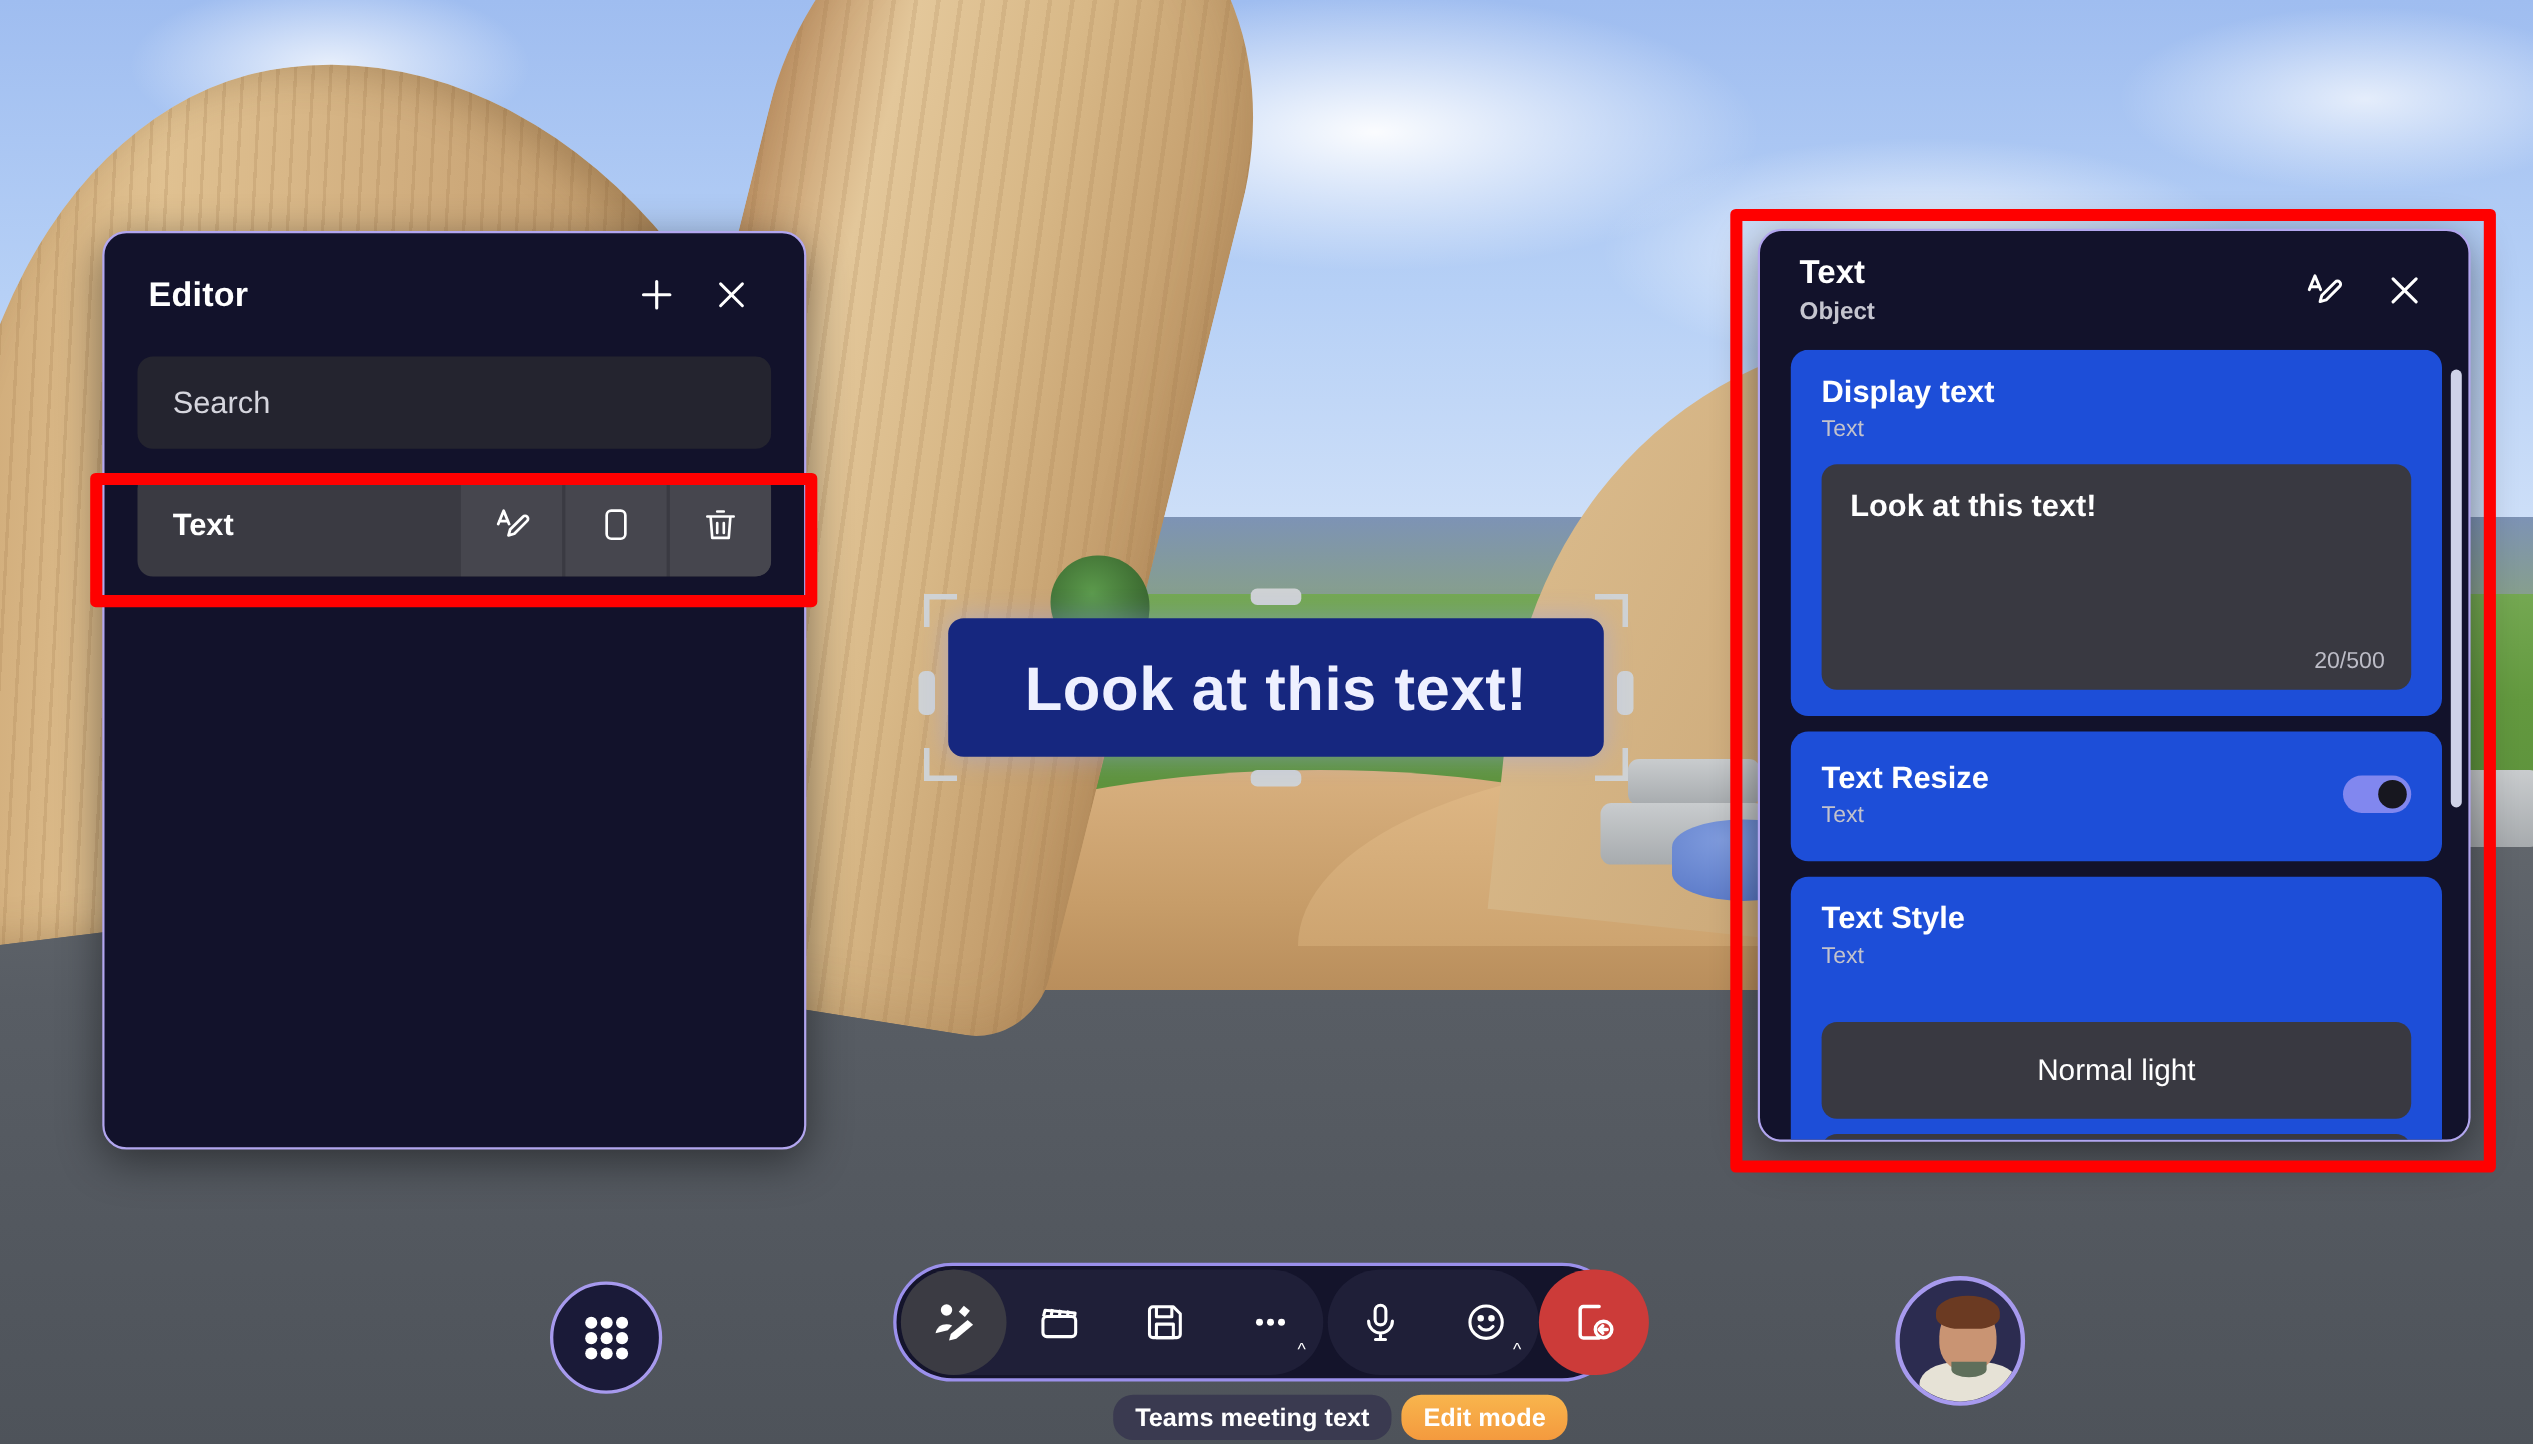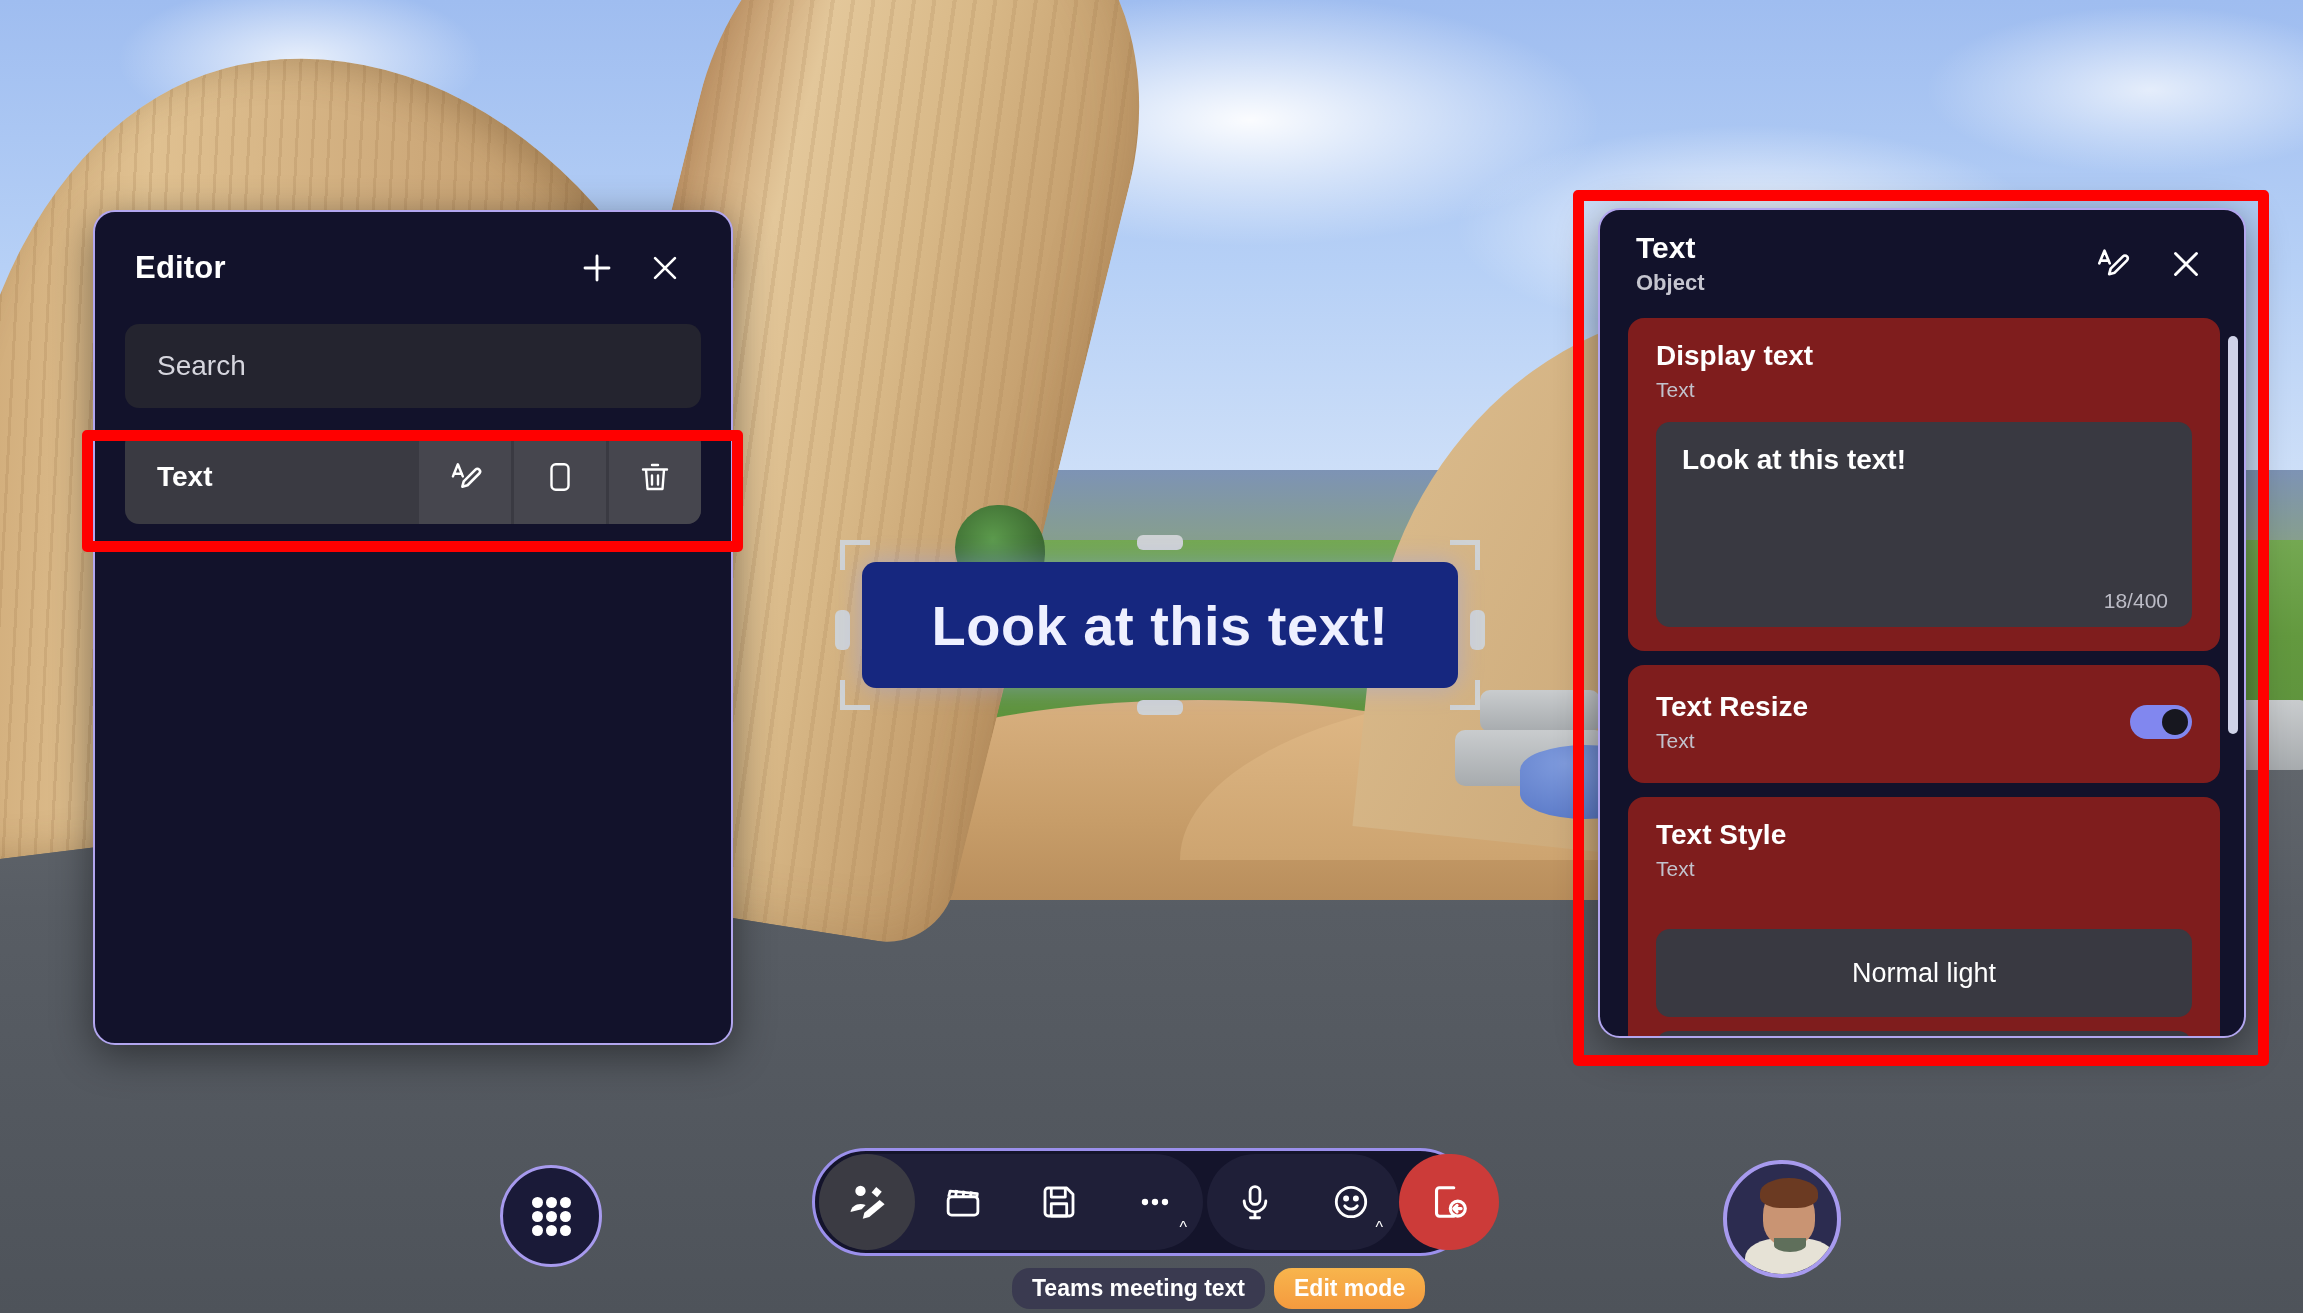--- a/index.html
+++ b/index.html
@@ -143,7 +143,7 @@
     position:relative; height:722px; padding:0 24px 0 28px; overflow:hidden;
   }
   .card {
-    background:#7f1d1d; border-radius:16px; margin-bottom:14px; padding:22px 28px 24px;
+    background:#1d4ed8; border-radius:16px; margin-bottom:14px; padding:22px 28px 24px;
   }
   .card-title { color:#fff; font-size:28px; font-weight:bold; }
   .card-sub { color:#c2c2cc; font-size:21px; margin-top:6px; }

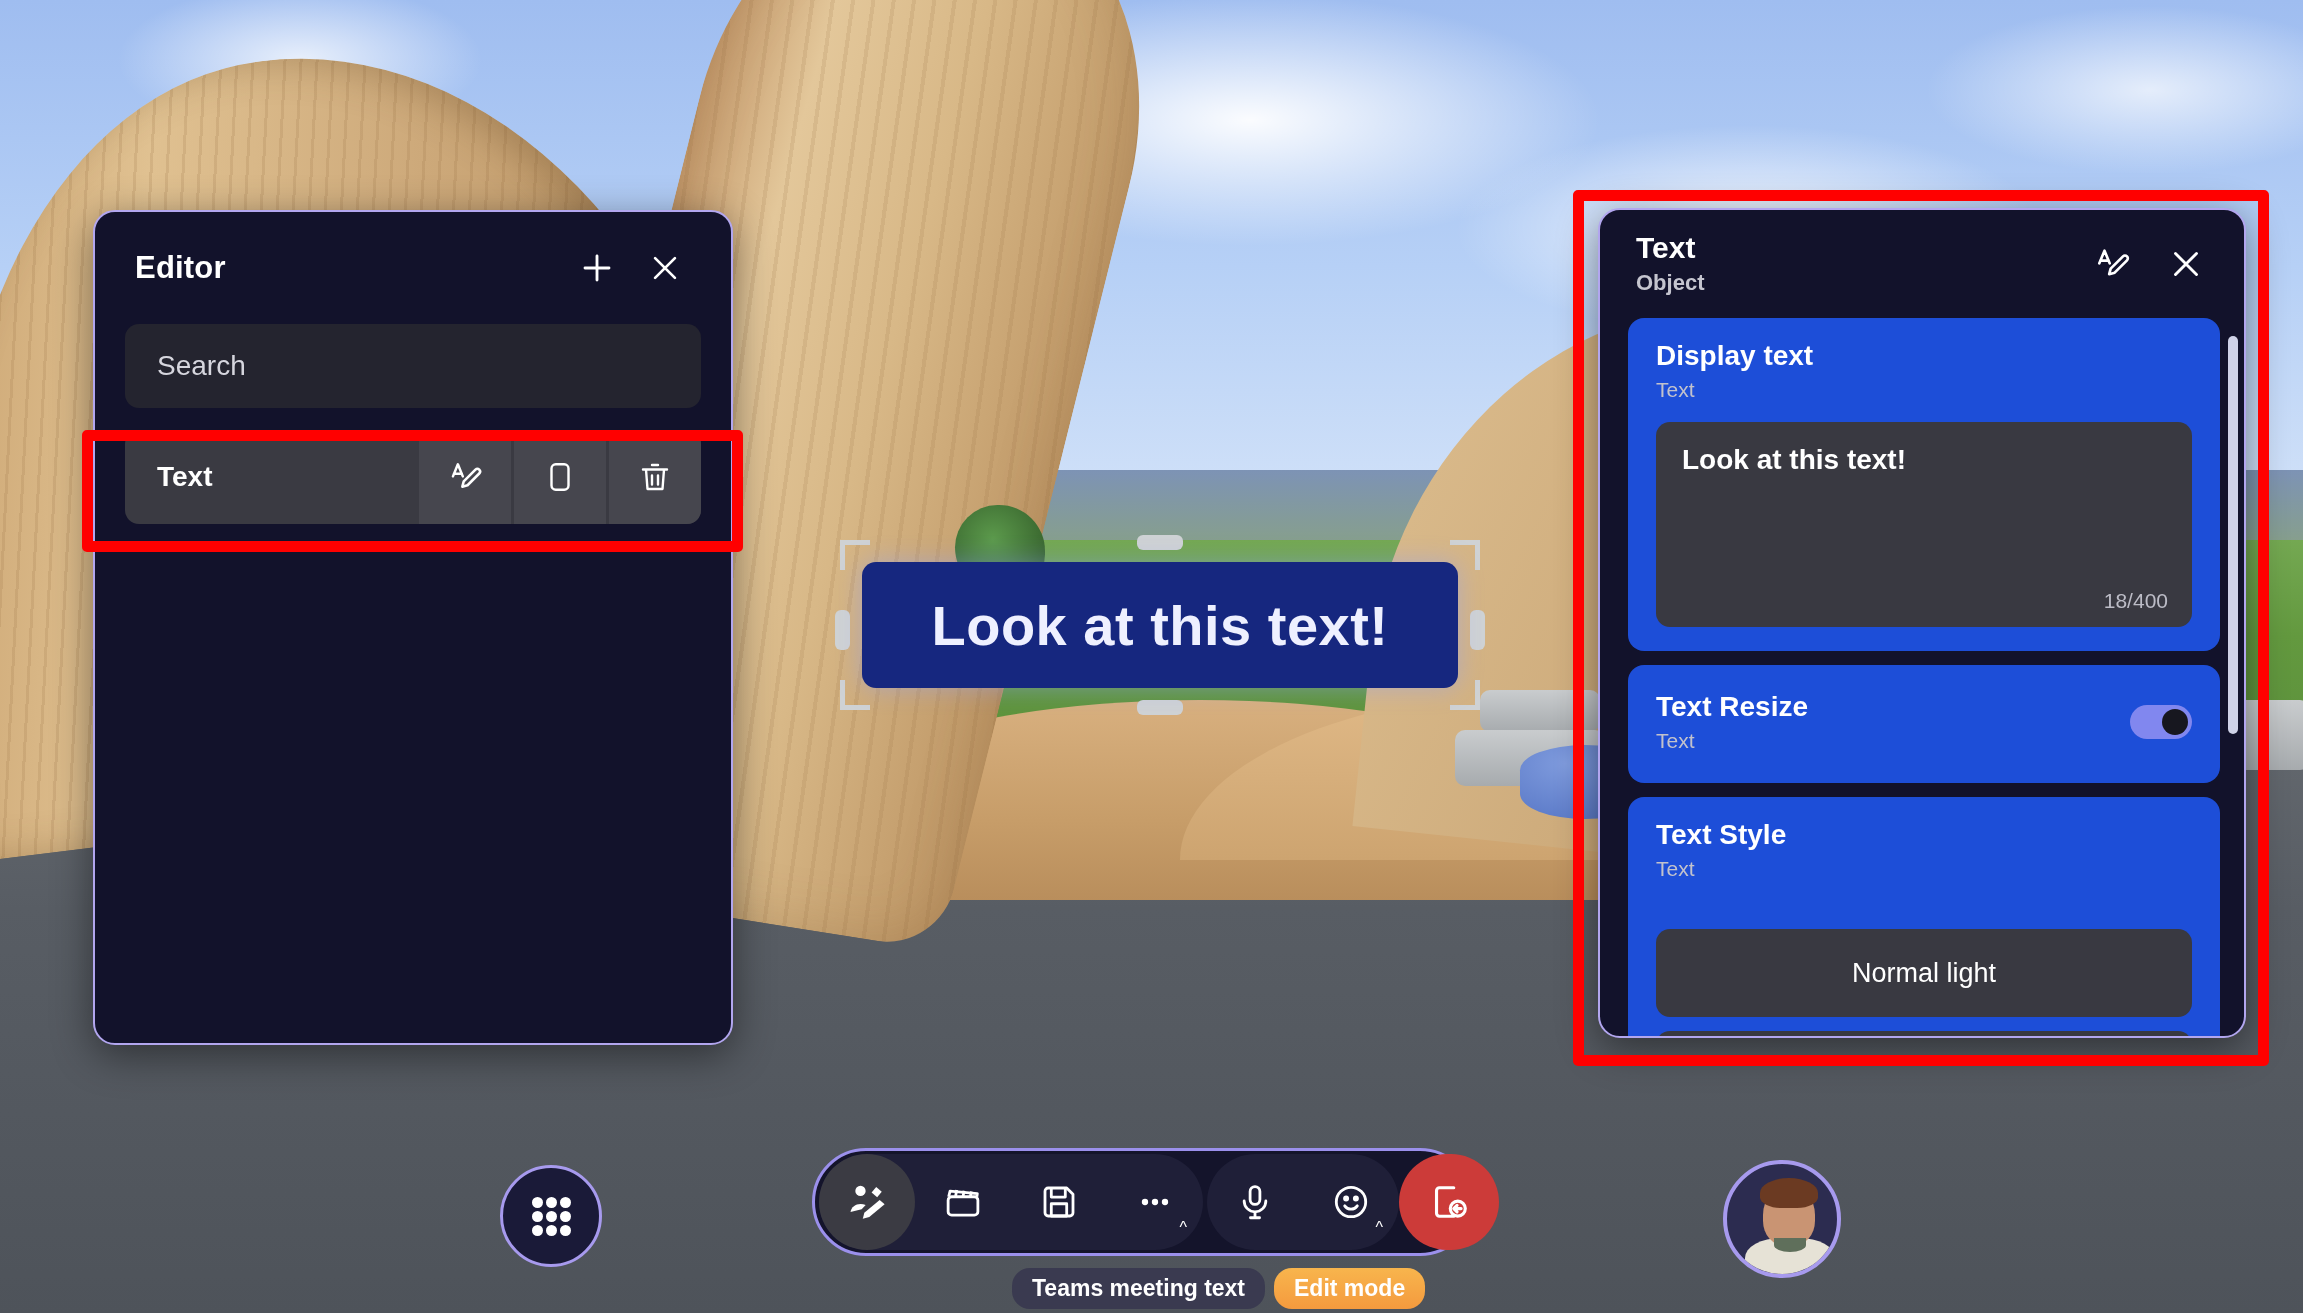--- a/index.html
+++ b/index.html
@@ -373,7 +373,7 @@
       <div class="card-sub">Text</div>
       <div class="textarea">
         <div class="textarea-val">Look at this text!</div>
-        <div class="char-count">18/400</div>
+        <div class="char-count">20/500</div>
       </div>
     </div>
 

